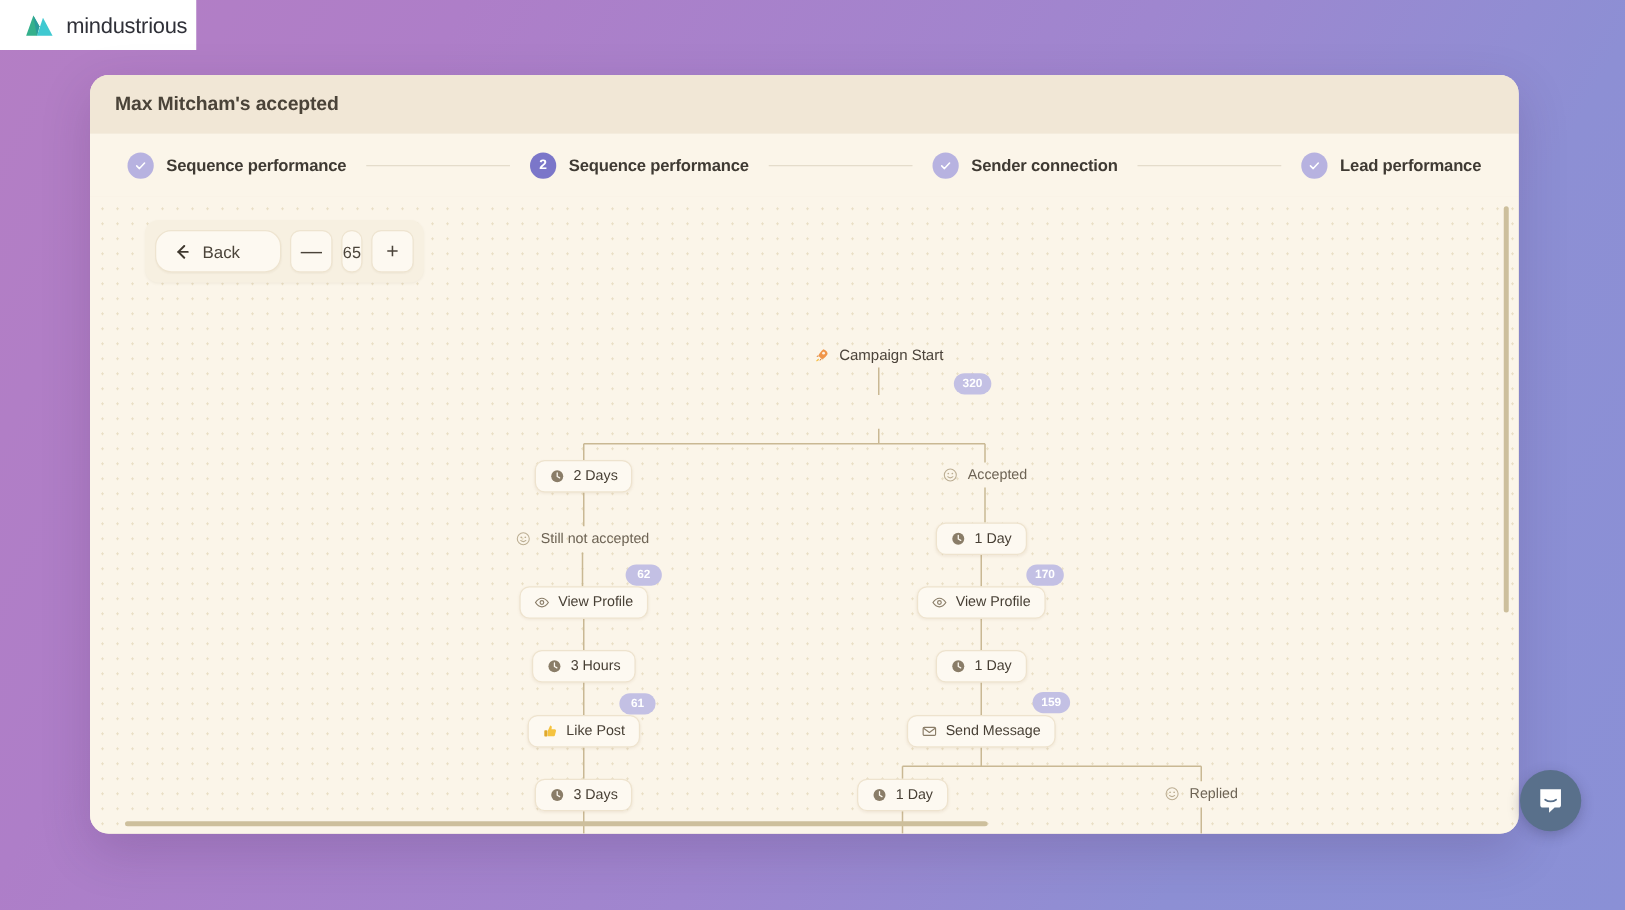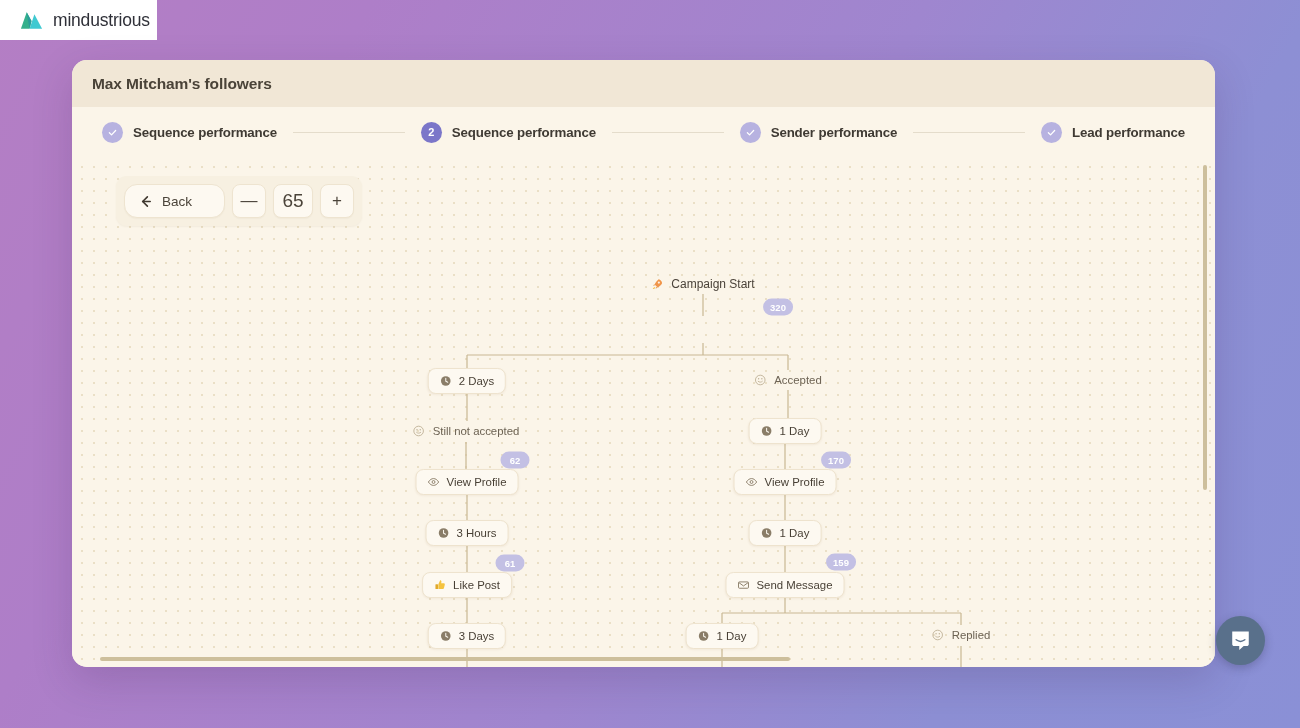--- a/index.html
+++ b/index.html
@@ -196,7 +196,7 @@
 <div class="card">
 
   <div class="card-header">
-    <div class="card-title">Max Mitcham's followers</div>
+    <div class="card-title">Max Mitcham's accepted</div>
   </div>
 
   <div class="stepper">

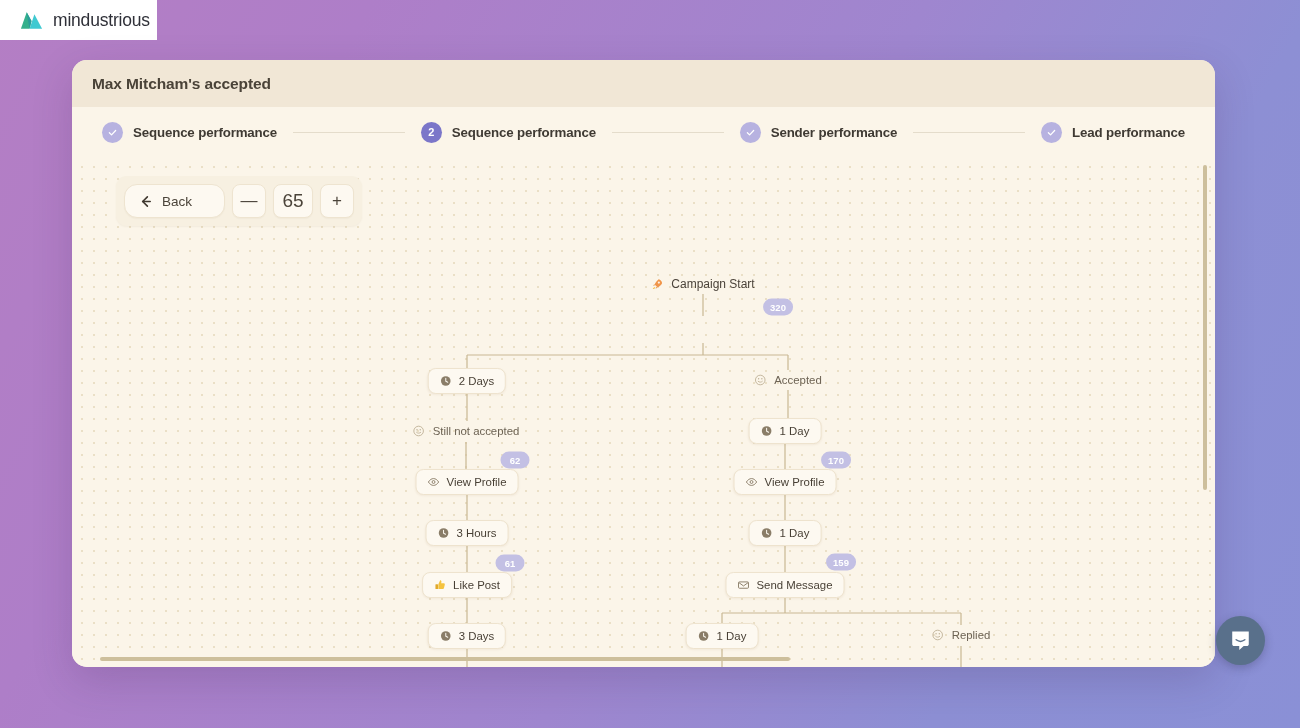--- a/index.html
+++ b/index.html
@@ -220,7 +220,7 @@
             <path d="M3 7.3 L5.8 10 L11 4.4" fill="none" stroke="#fff" stroke-width="1.6" stroke-linecap="round" stroke-linejoin="round"></path>
           </svg>
       </div>
-      <div class="step-label">Sender performance</div>
+      <div class="step-label">Sender connection</div>
     </div>
     <div class="step-line"></div>
     <div class="step">

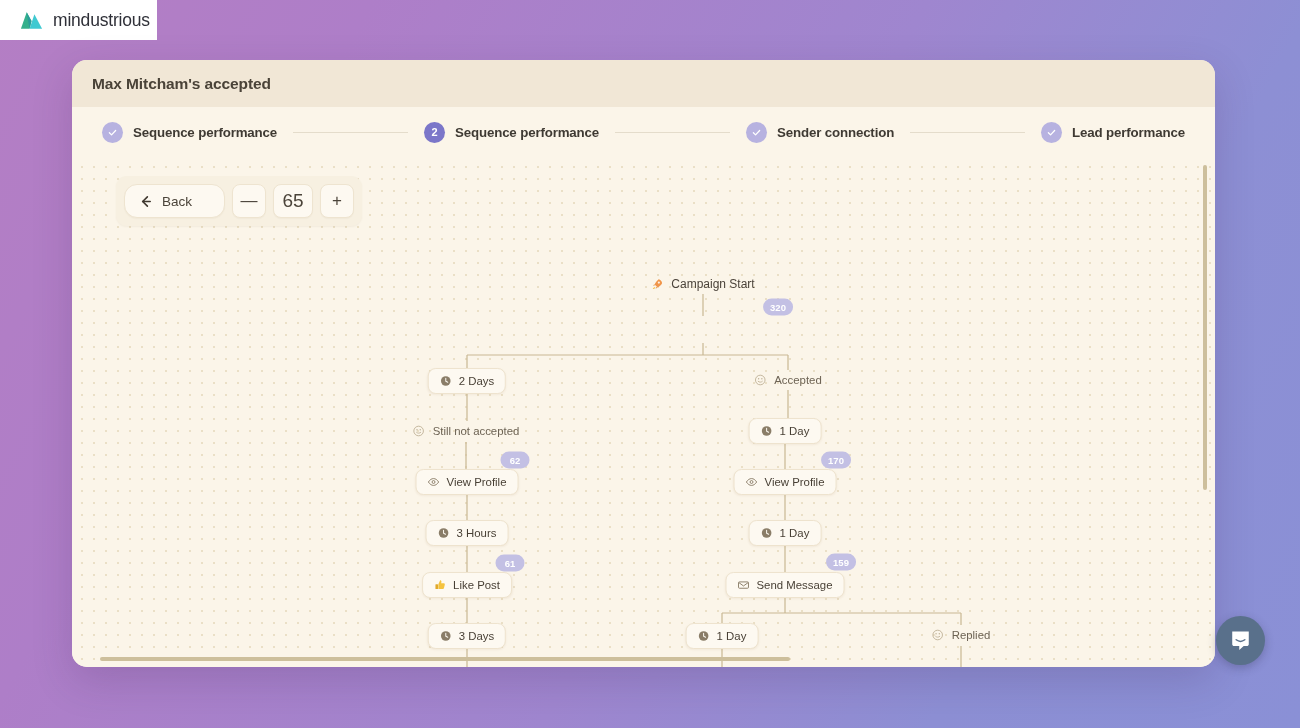--- a/index.html
+++ b/index.html
@@ -108,7 +108,7 @@
   .tb-back { gap: 9px; padding: 0 32px 0 13px; border-radius: 13px; }
   .tb-back svg { width: 15px; height: 15px; display: block; }
   .tb-sq { width: 34px; font-size: 17px; }
-  .tb-zoom { width: 40px; font-size: 19px; }
+  .tb-zoom { width: 17px; font-size: 13px; }
 
   
   .node {

